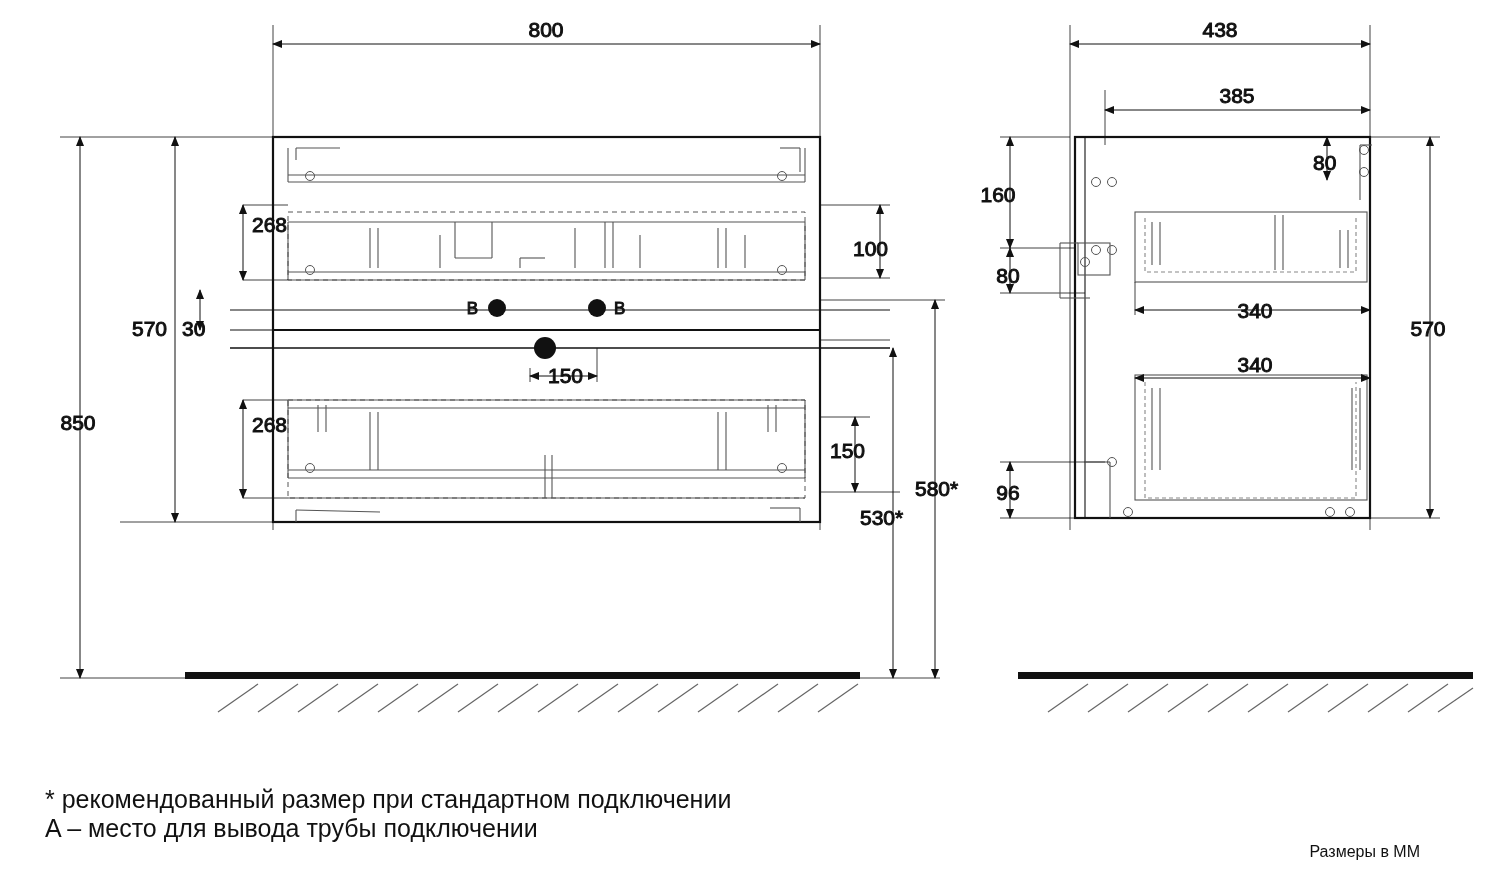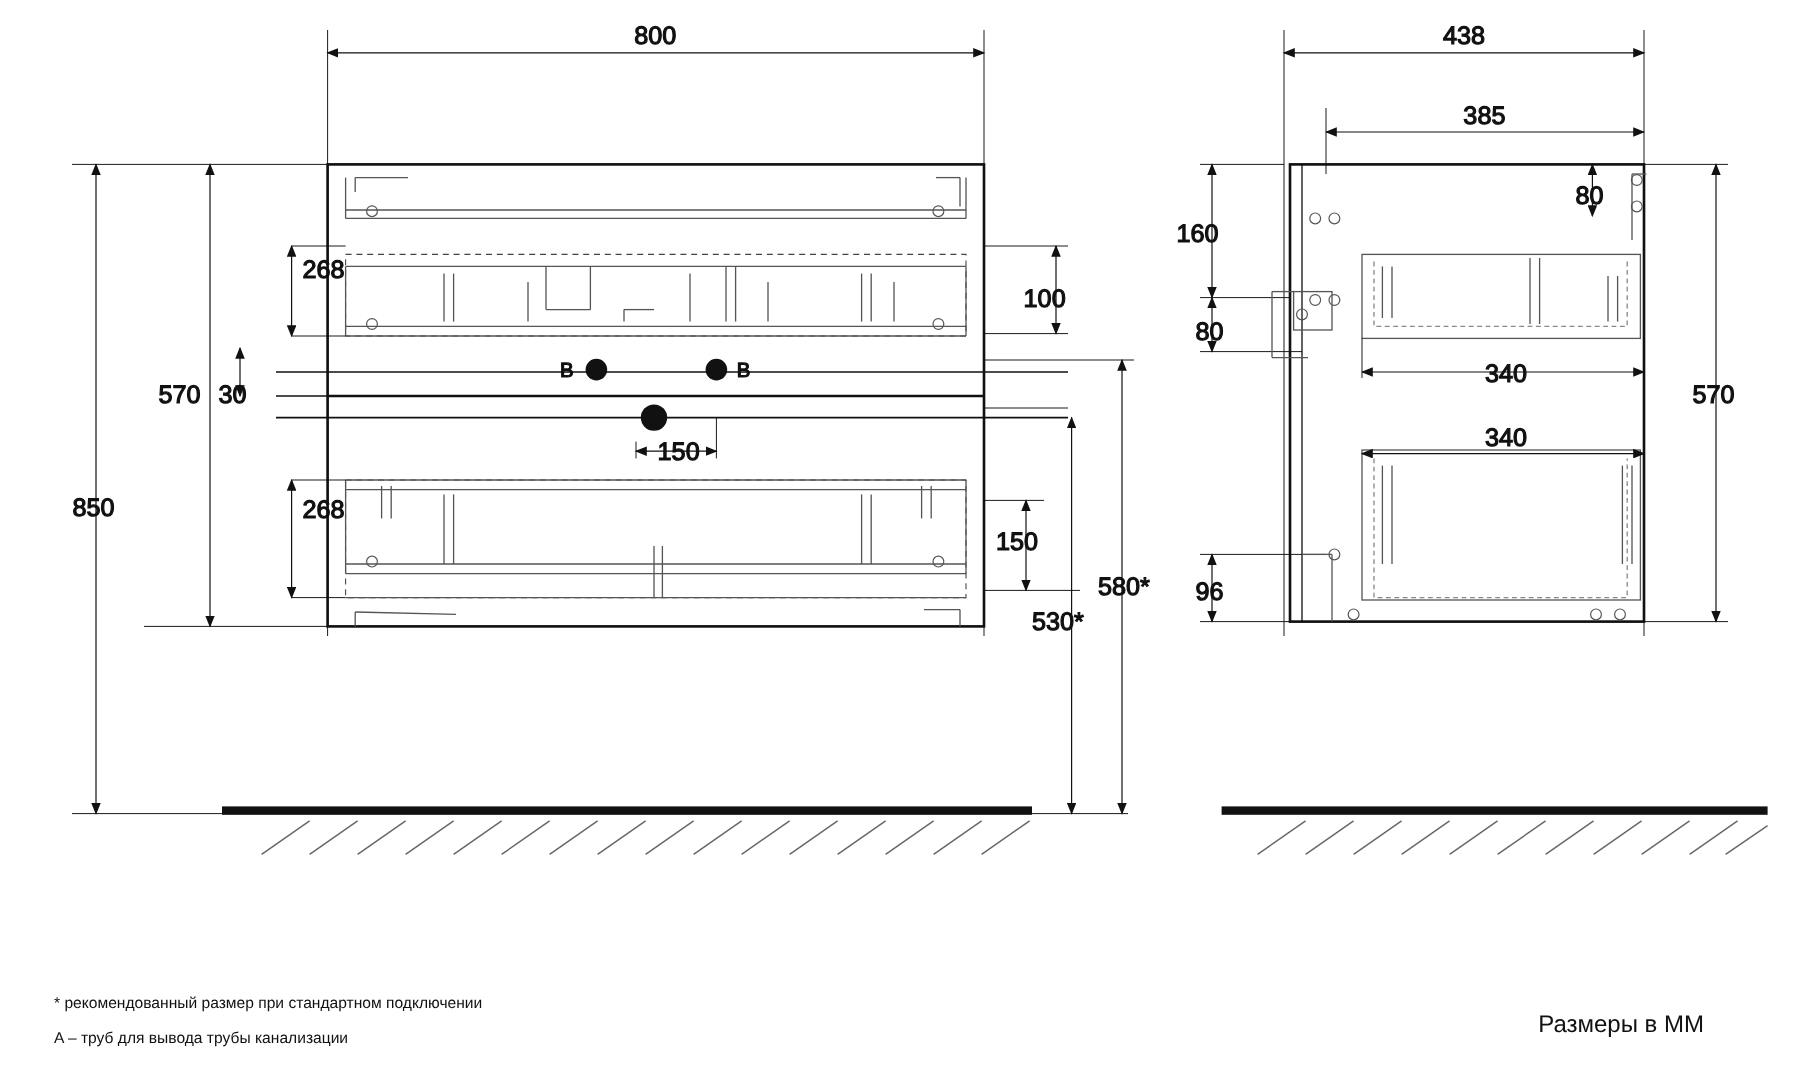--- a/index.html
+++ b/index.html
@@ -7,7 +7,7 @@
   #stage{position:relative;width:1500px;height:894px;}
   svg{display:block;position:absolute;top:0;left:0;}
   .dimtext{font-family:"Liberation Sans",sans-serif;font-size:21px;fill:#111;}
-  .legend{position:absolute;left:45px;top:785px;font-size:13px;line-height:29px;color:#111;margin-top:36px;}
+  .legend{position:absolute;left:45px;top:785px;font-size:25px;line-height:29px;color:#111;}
   .legend div{white-space:nowrap;}
   .units{position:absolute;right:80px;top:843px;font-size:20px;color:#111;}
   .lbl{font-size:17px;fill:#111;}

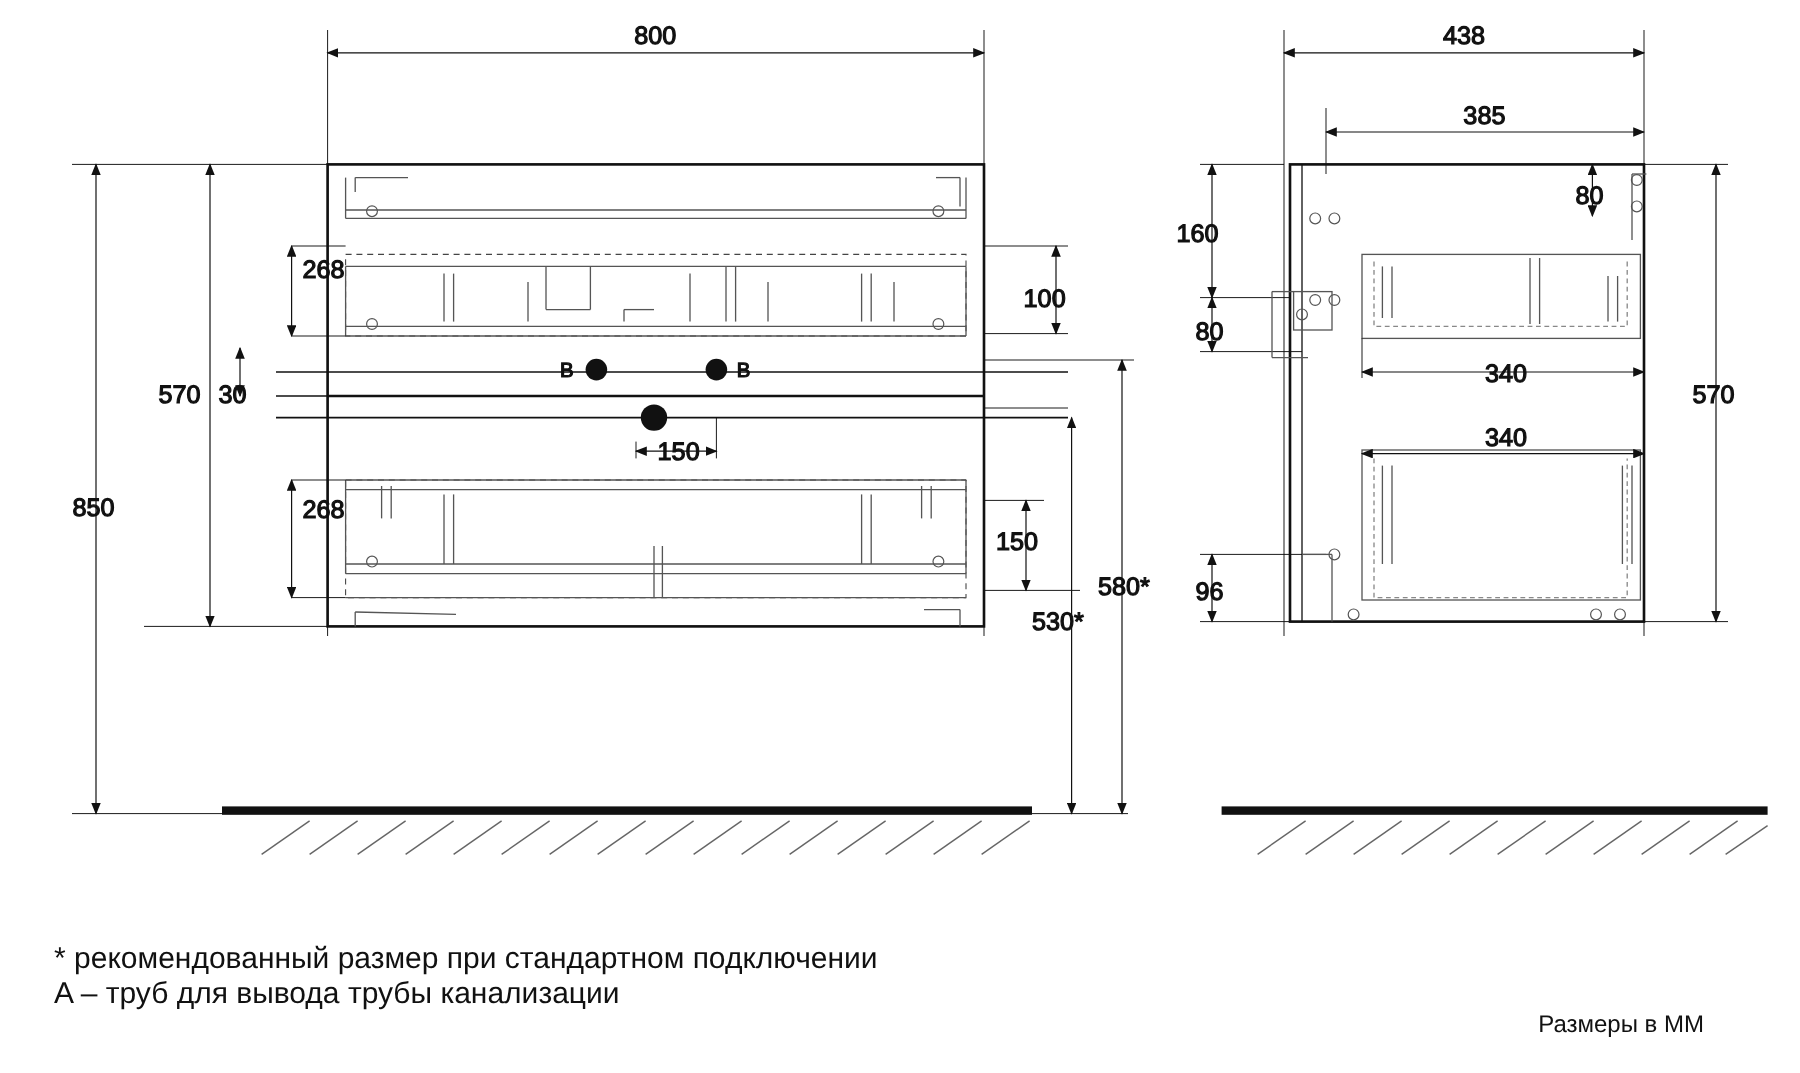--- a/index.html
+++ b/index.html
@@ -282,7 +282,7 @@
 
 <div class="legend">
   <div>* рекомендованный размер при стандартном подключении</div>
-  <div>A – труб для вывода трубы канализации</div>
+  <div>A – место для вывода трубы подключении</div>
 </div>
 
 <div class="units">Размеры в ММ</div>

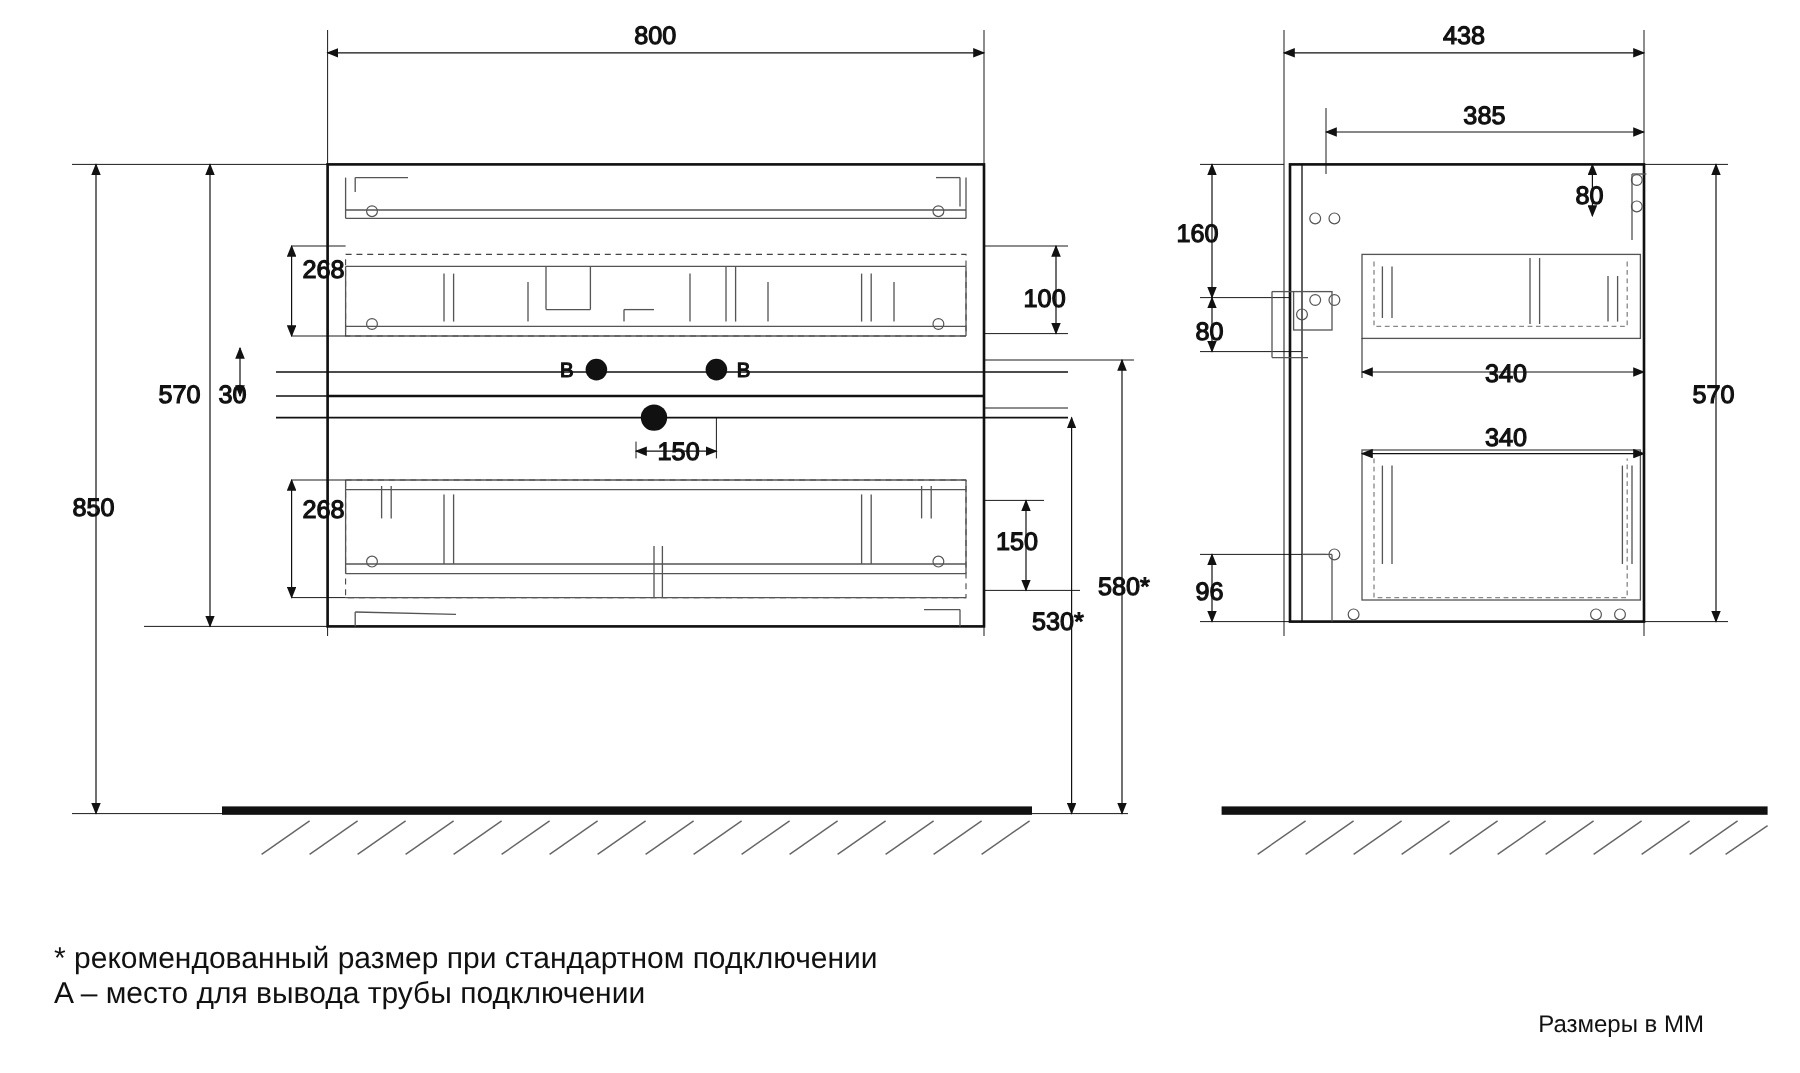--- a/index.html
+++ b/index.html
@@ -9,7 +9,7 @@
   .dimtext{font-family:"Liberation Sans",sans-serif;font-size:21px;fill:#111;}
   .legend{position:absolute;left:45px;top:785px;font-size:25px;line-height:29px;color:#111;}
   .legend div{white-space:nowrap;}
-  .units{position:absolute;right:80px;top:843px;font-size:20px;color:#111;}
+  .units{position:absolute;right:80px;top:843px;font-size:16px;color:#111;}
   .lbl{font-size:17px;fill:#111;}
 </style>
 </head>

